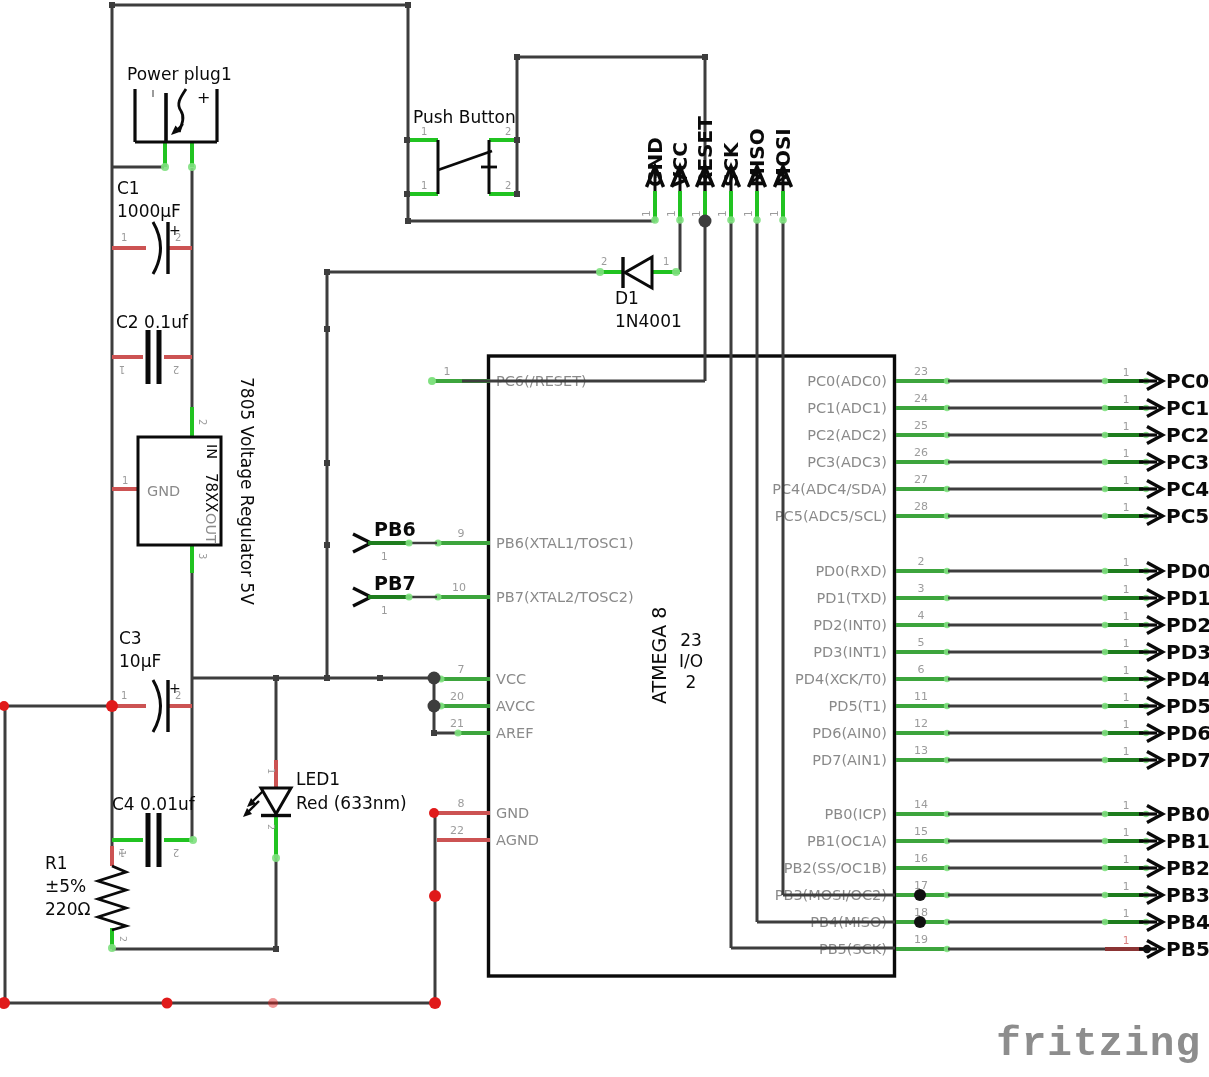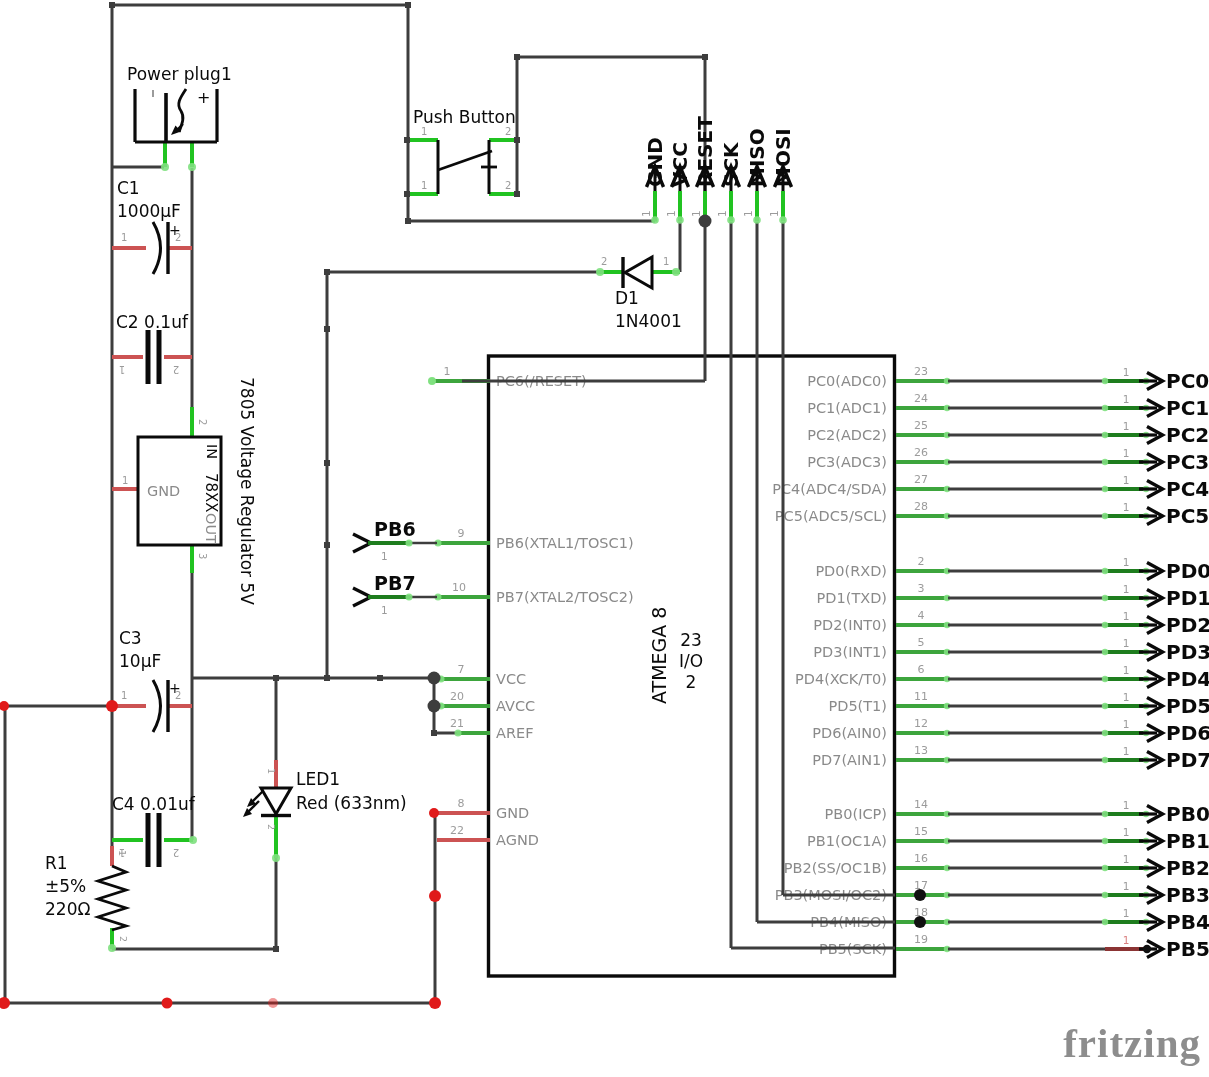--- a/index.html
+++ b/index.html
@@ -8,7 +8,7 @@
   svg{display:block}
   svg text{font-family:"DejaVu Sans","Liberation Sans",sans-serif;}
   .watermark{position:absolute;right:8px;bottom:10px;font-size:41px;font-weight:bold;
-             color:#8d8d8d;letter-spacing:1px;font-family:Liberation Serif, serif;}
+             color:#8d8d8d;letter-spacing:1px;font-family:Liberation Mono, monospace;}
 </style>
 </head>
 <body>

